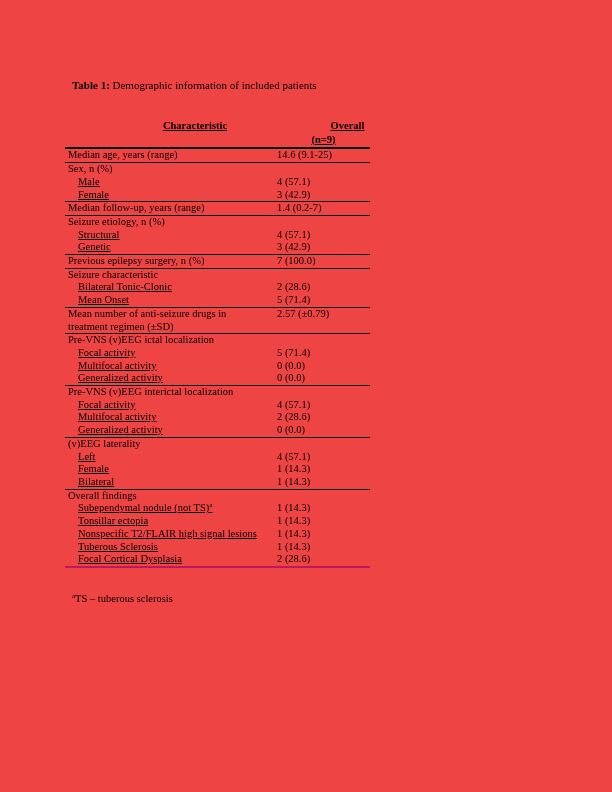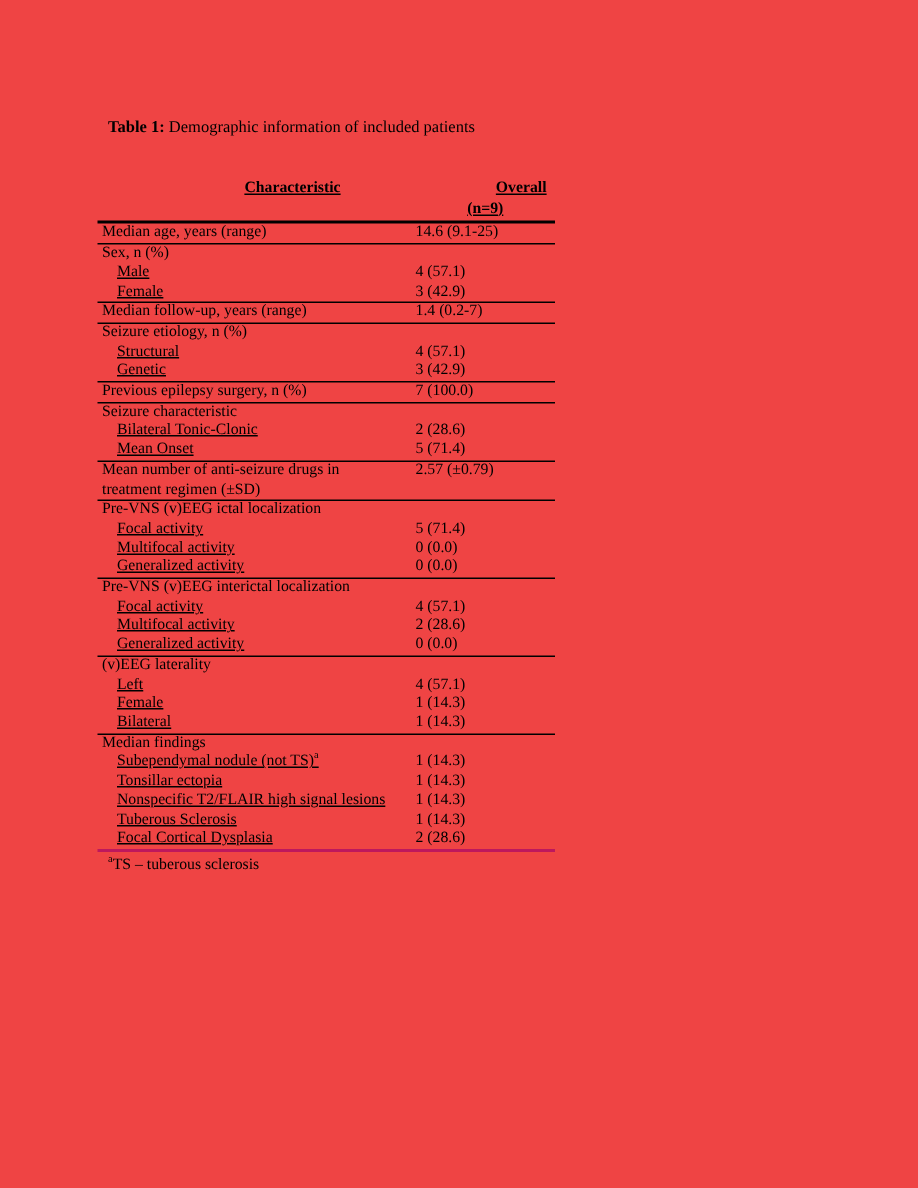--- a/index.html
+++ b/index.html
@@ -189,7 +189,7 @@
           <div class="col-value">1 (14.3)</div>
         </div>
         <div class="tbl-row">
-          <div class="col-label">Median findings</div>
+          <div class="col-label">Overall findings</div>
           <div class="col-value"></div>
         </div>
         <div class="tbl-row">

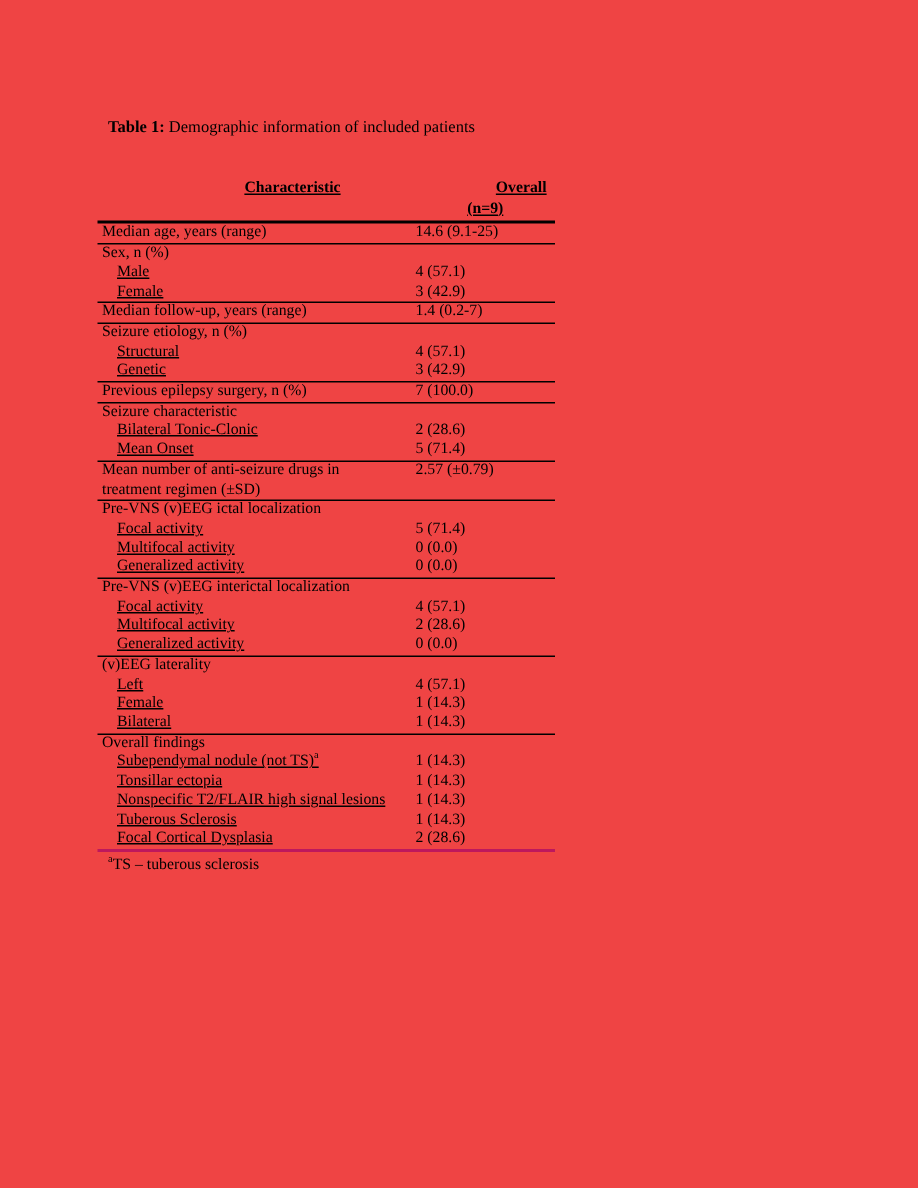--- a/index.html
+++ b/index.html
@@ -67,7 +67,7 @@
   sup { font-size: 7px; line-height: 0; }
   .footnote {
     position: absolute;
-    left: 72px; top: 570px;
+    left: 72px; top: 592px;
     margin: 0;
     font-size: 10.5px;
     line-height: 13px;

